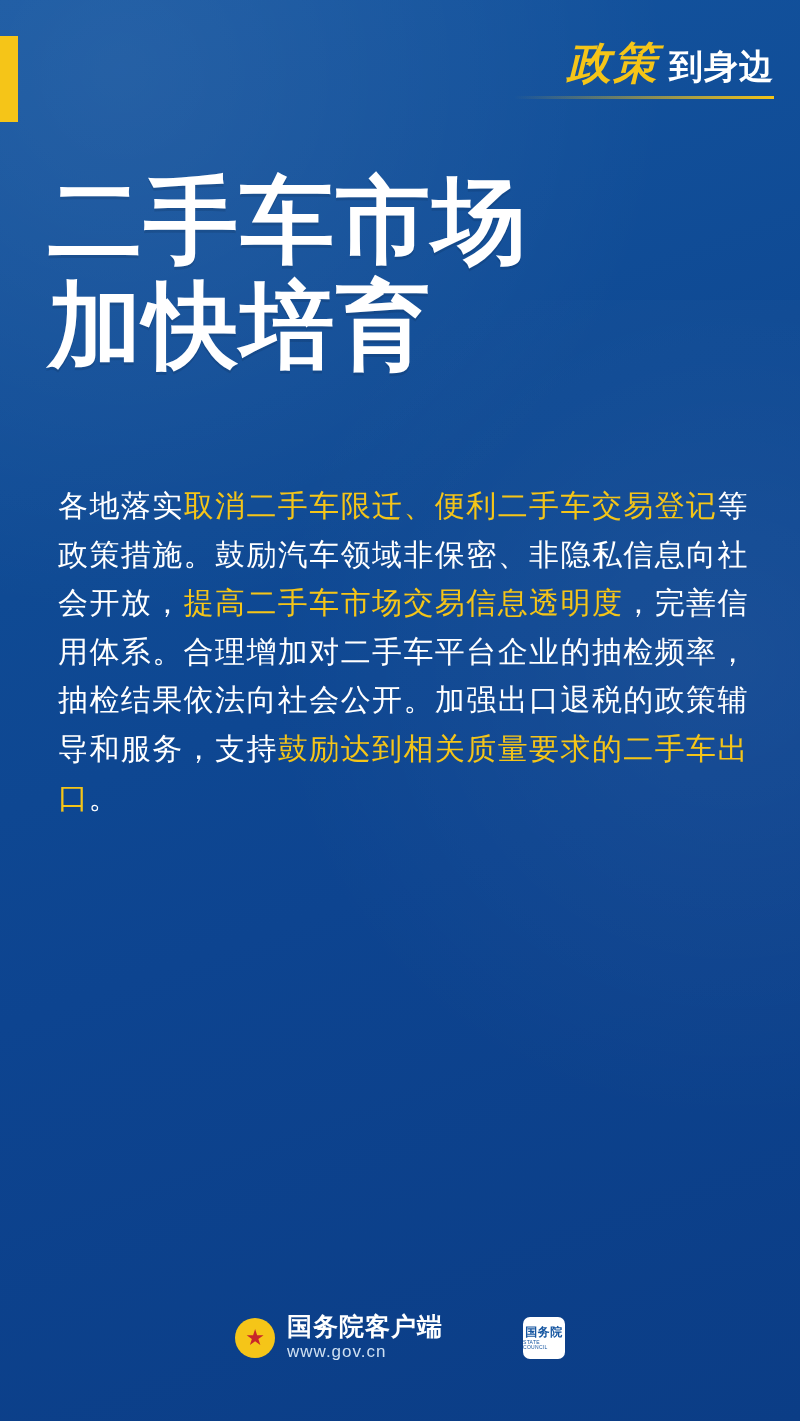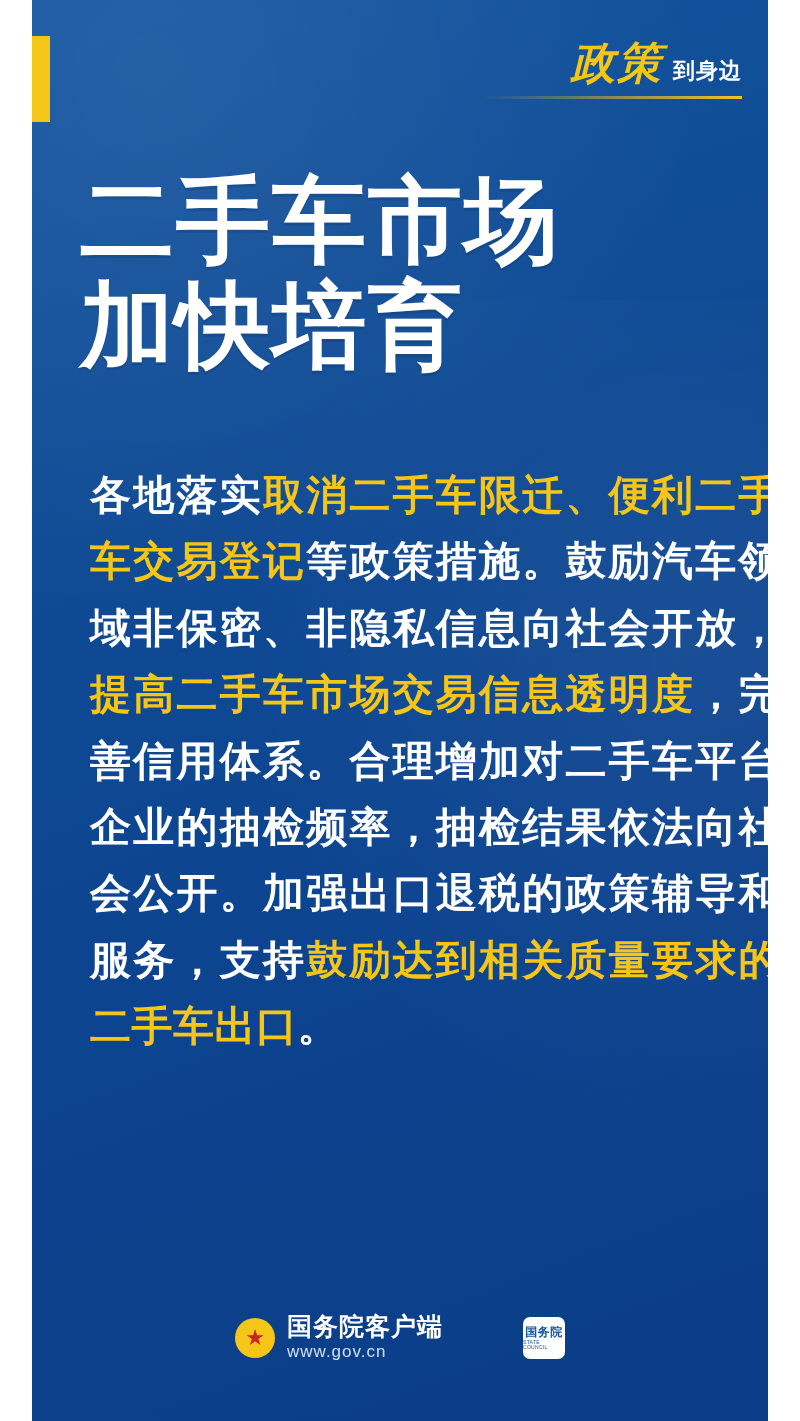--- a/index.html
+++ b/index.html
@@ -12,7 +12,7 @@
   }
   .poster {
     position: relative;
-    width: 736px;
+    width: 800px;
     height: 1421px;
     margin: 0 auto;
     background: linear-gradient(160deg, #1455a0 0%, #0f4a94 35%, #0d4490 60%, #0b3d86 100%);

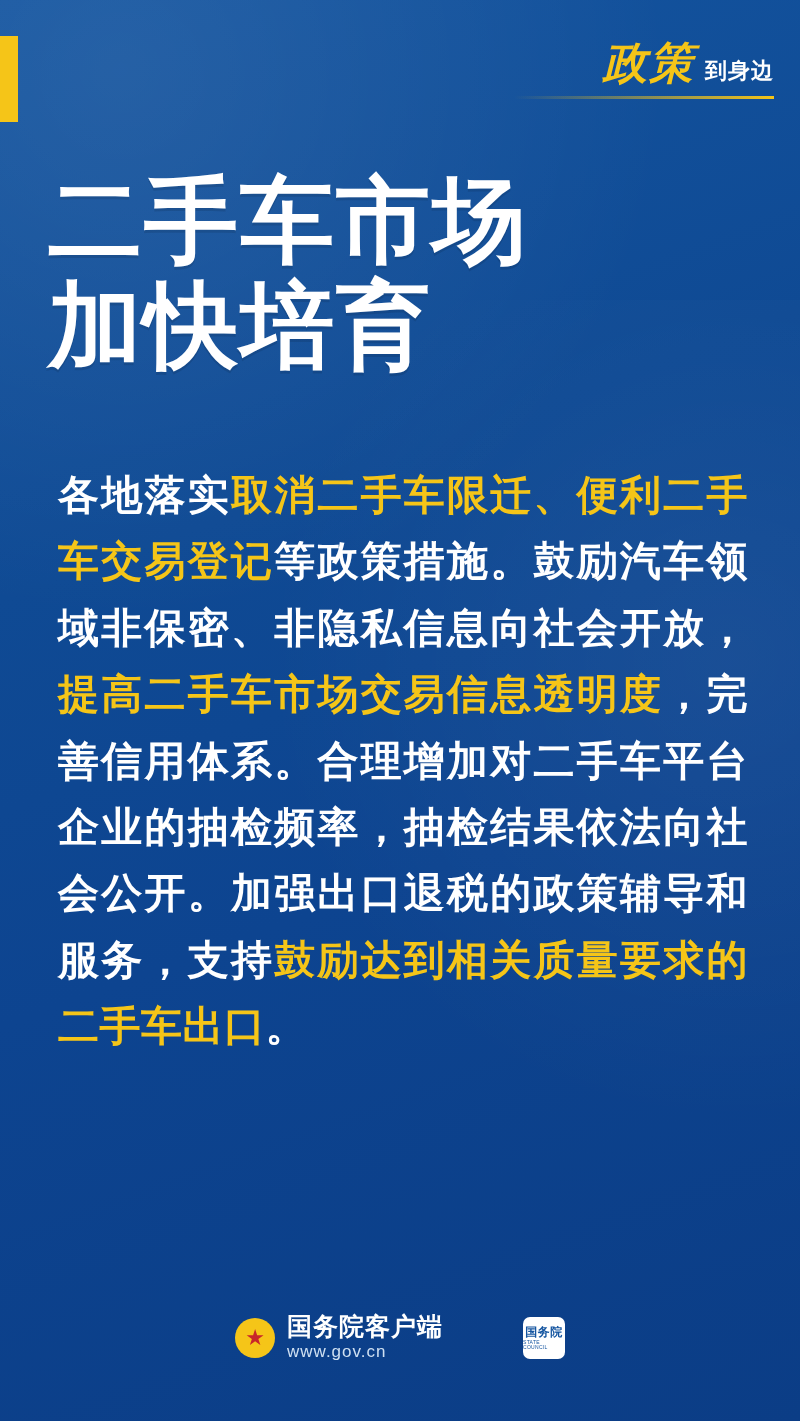--- a/index.html
+++ b/index.html
@@ -67,7 +67,7 @@
   .brand-sub {
     font-family: "Liberation Serif", "DejaVu Serif", serif;
     font-weight: bold;
-    font-size: 22px;
+    font-size: 34px;
     color: #ffffff;
     letter-spacing: 1px;
     line-height: 1;

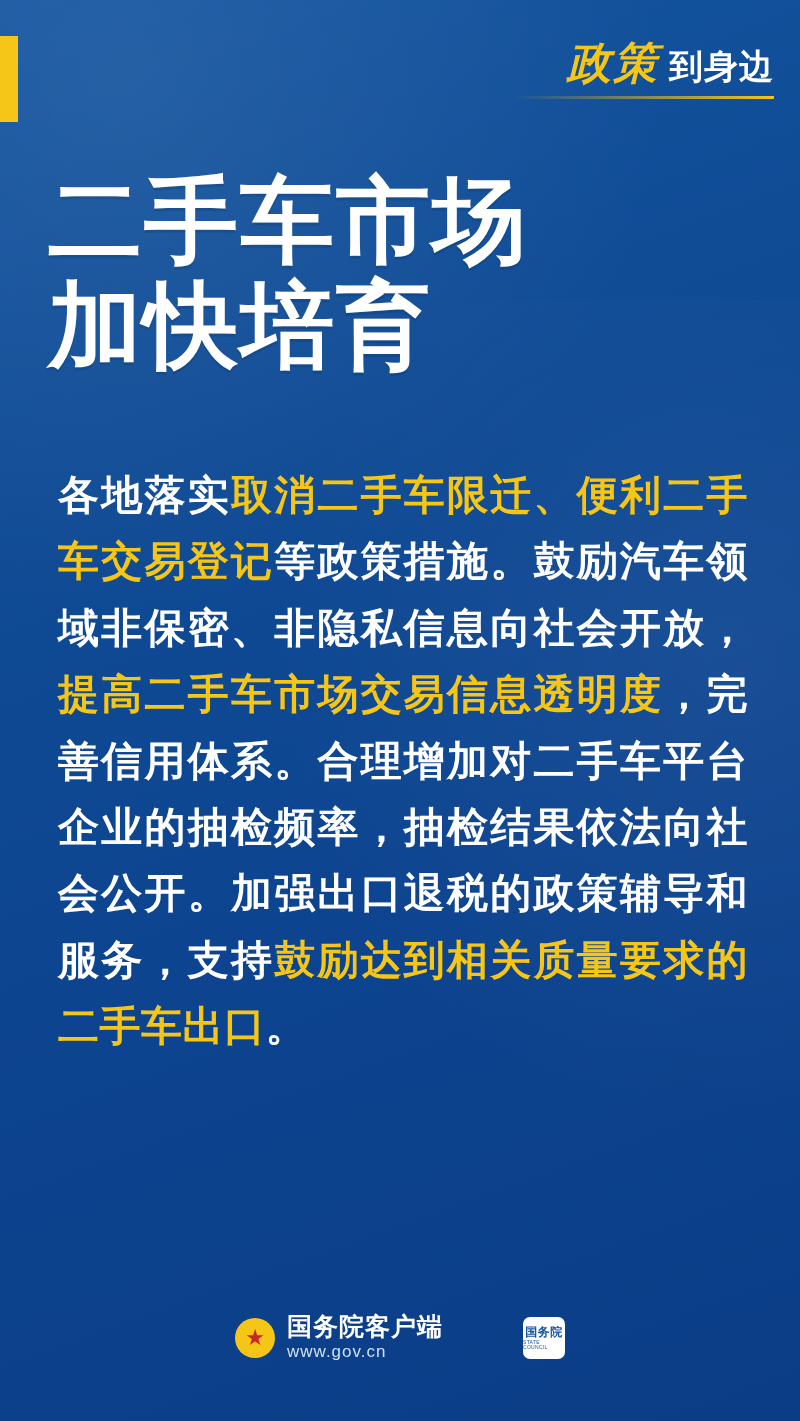--- a/index.html
+++ b/index.html
@@ -100,11 +100,11 @@
   .body-copy {
     position: absolute;
     left: 58px;
-    top: 462px;
+    top: 482px;
     width: 690px;
     font-family: "DejaVu Sans", "Liberation Sans", sans-serif;
-    font-weight: bold;
-    font-size: 41px;
+    font-weight: normal;
+    font-size: 30px;
     line-height: 1.62;
     color: #ffffff;
     letter-spacing: 0.5px;

